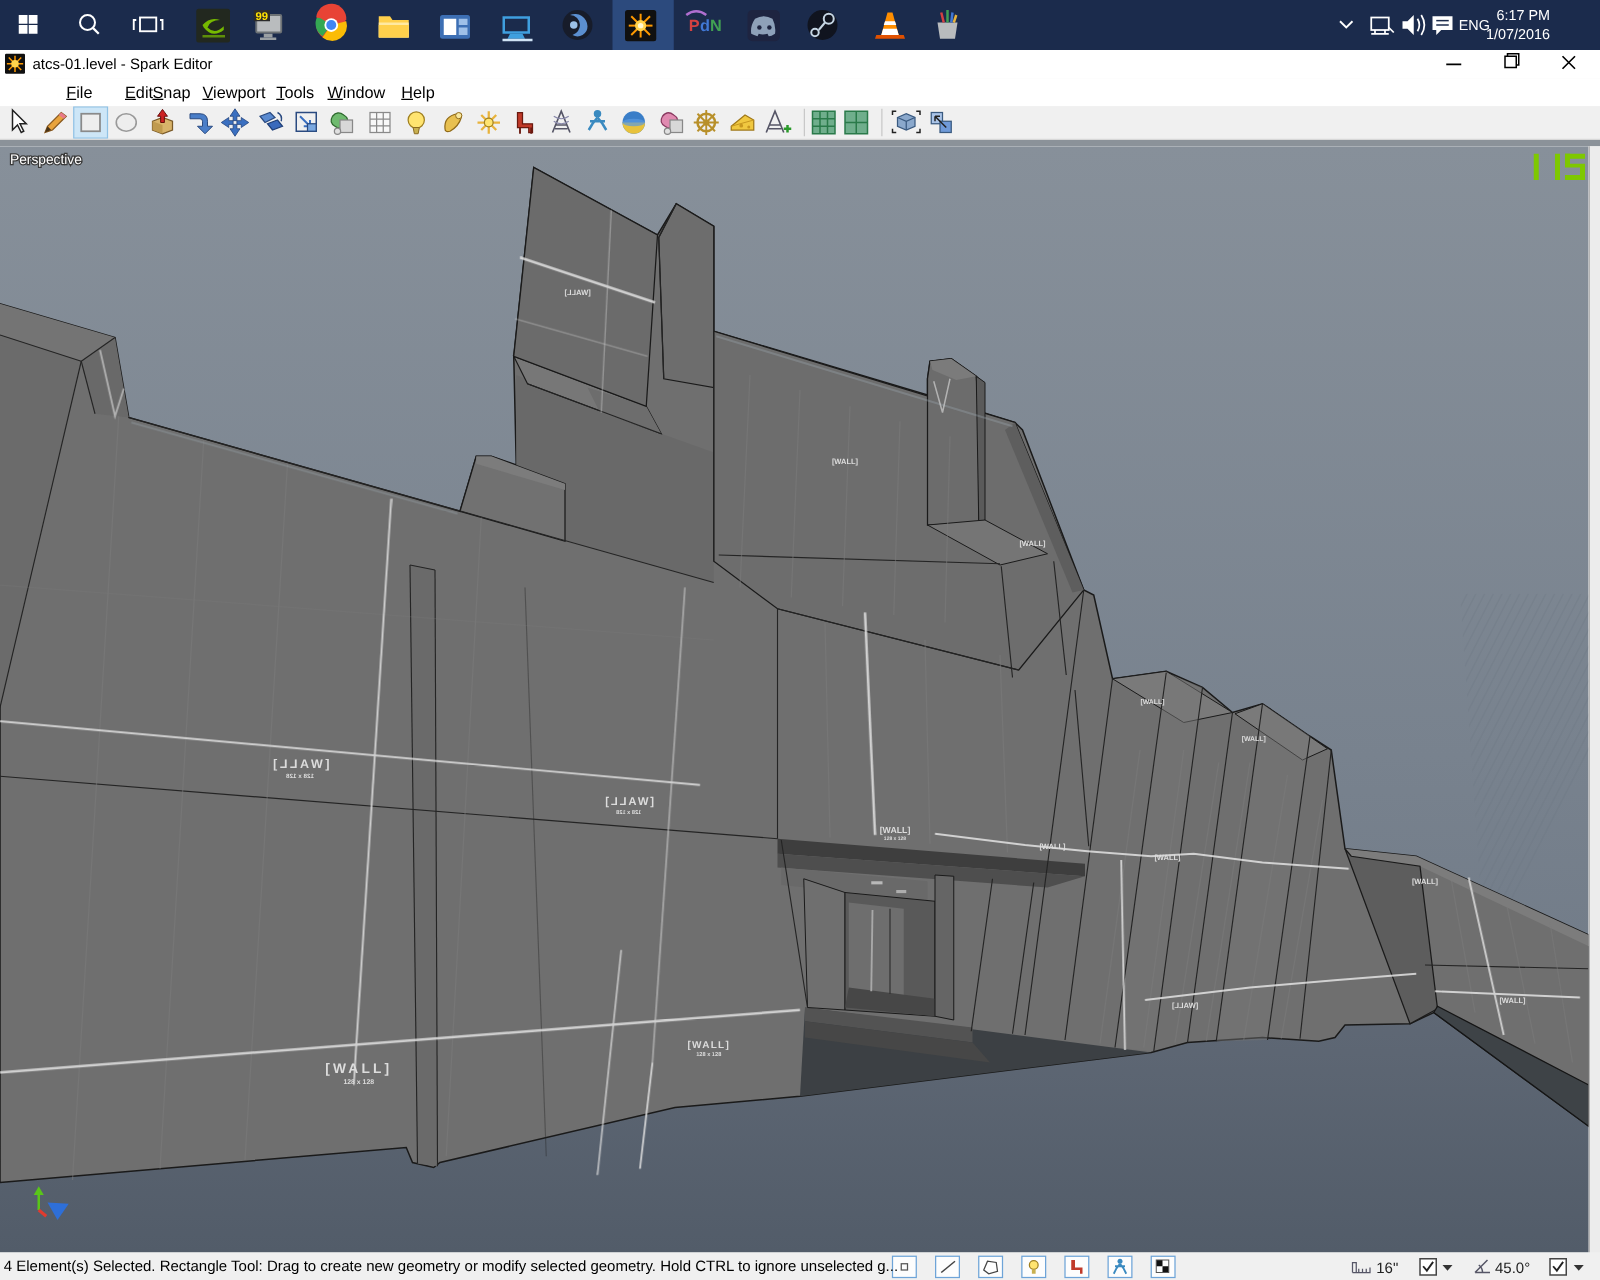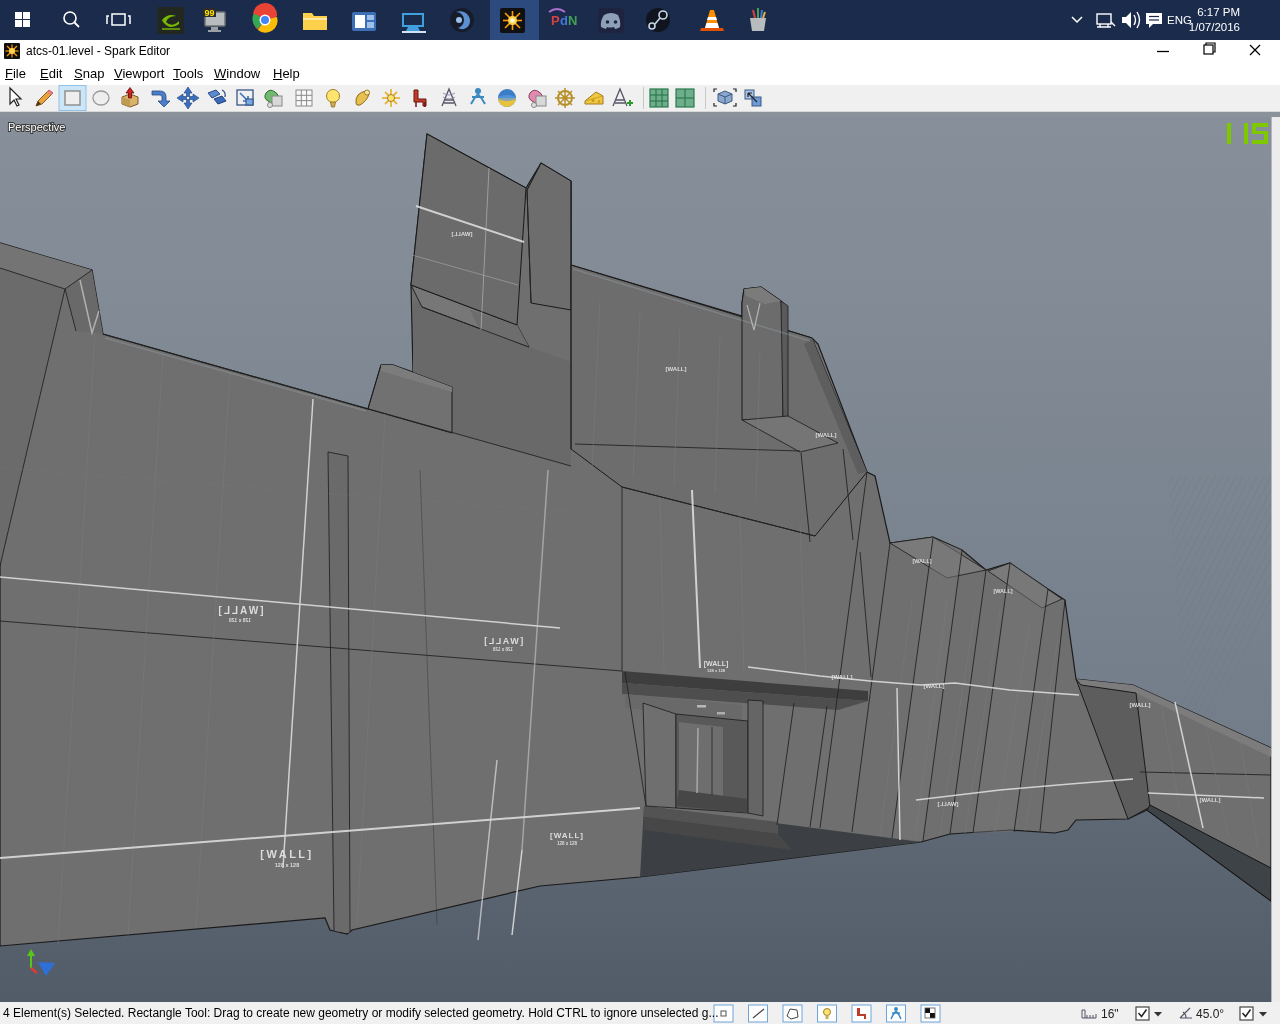--- a/index.html
+++ b/index.html
@@ -11,7 +11,7 @@
 #vstrip{left:0;top:112px;width:1280px;height:5px;background:#8b9299;}
 #vpr{left:1271px;top:117px;width:9px;height:885px;background:#ececec;border-left:1px solid #b5b5b5;box-sizing:border-box;}
 #statusbar{left:0;top:1002px;width:1280px;height:22px;background:#f0f0f0;}
-.mi{position:absolute;top:3px;font-size:13px;color:#000;}
+.mi{position:absolute;top:3px;font-size:13px;color:#000;margin-left:48px;}
 .mi u{text-decoration:underline;}
 #ttext{left:26px;top:44px;font-size:12px;color:#000;text-align:center;}
 #stext{left:3px;top:1006px;font-size:12px;color:#000;white-space:nowrap;}

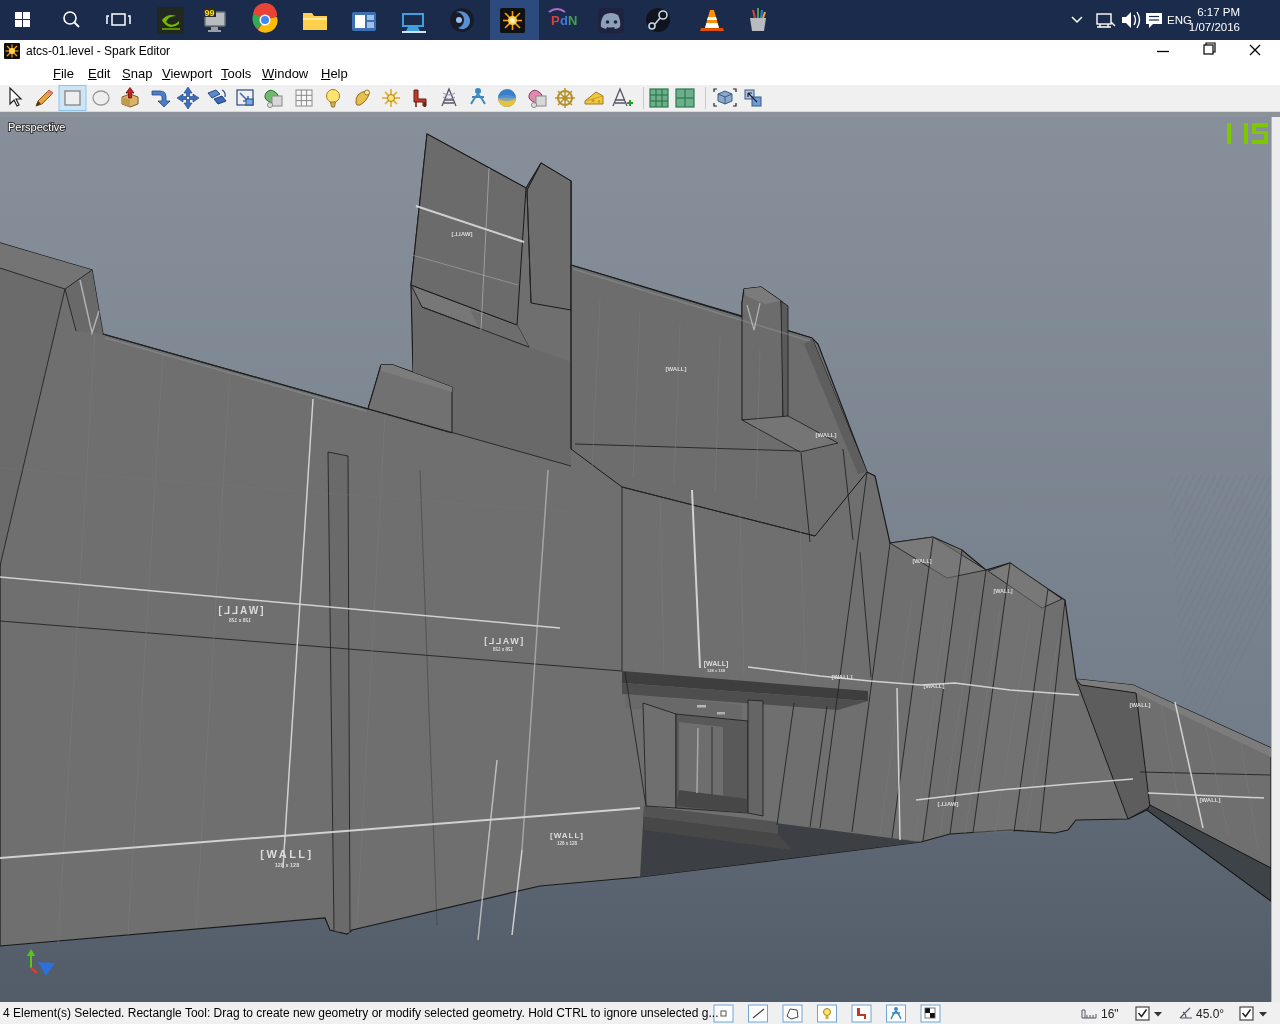--- a/index.html
+++ b/index.html
@@ -147,7 +147,7 @@
 <div id="ttext" class="abs">atcs-01.level - Spark Editor</div>
 <div id="menubar" class="abs">
 <span class="mi" style="left:5px"><u>F</u>ile</span>
-    <span class="mi" style="left:40px"><u>E</u>dit</span>
+    <span class="mi" style="left:52px"><u>E</u>dit</span>
     <span class="mi" style="left:74px"><u>S</u>nap</span>
     <span class="mi" style="left:114px"><u>V</u>iewport</span>
     <span class="mi" style="left:173px"><u>T</u>ools</span>

